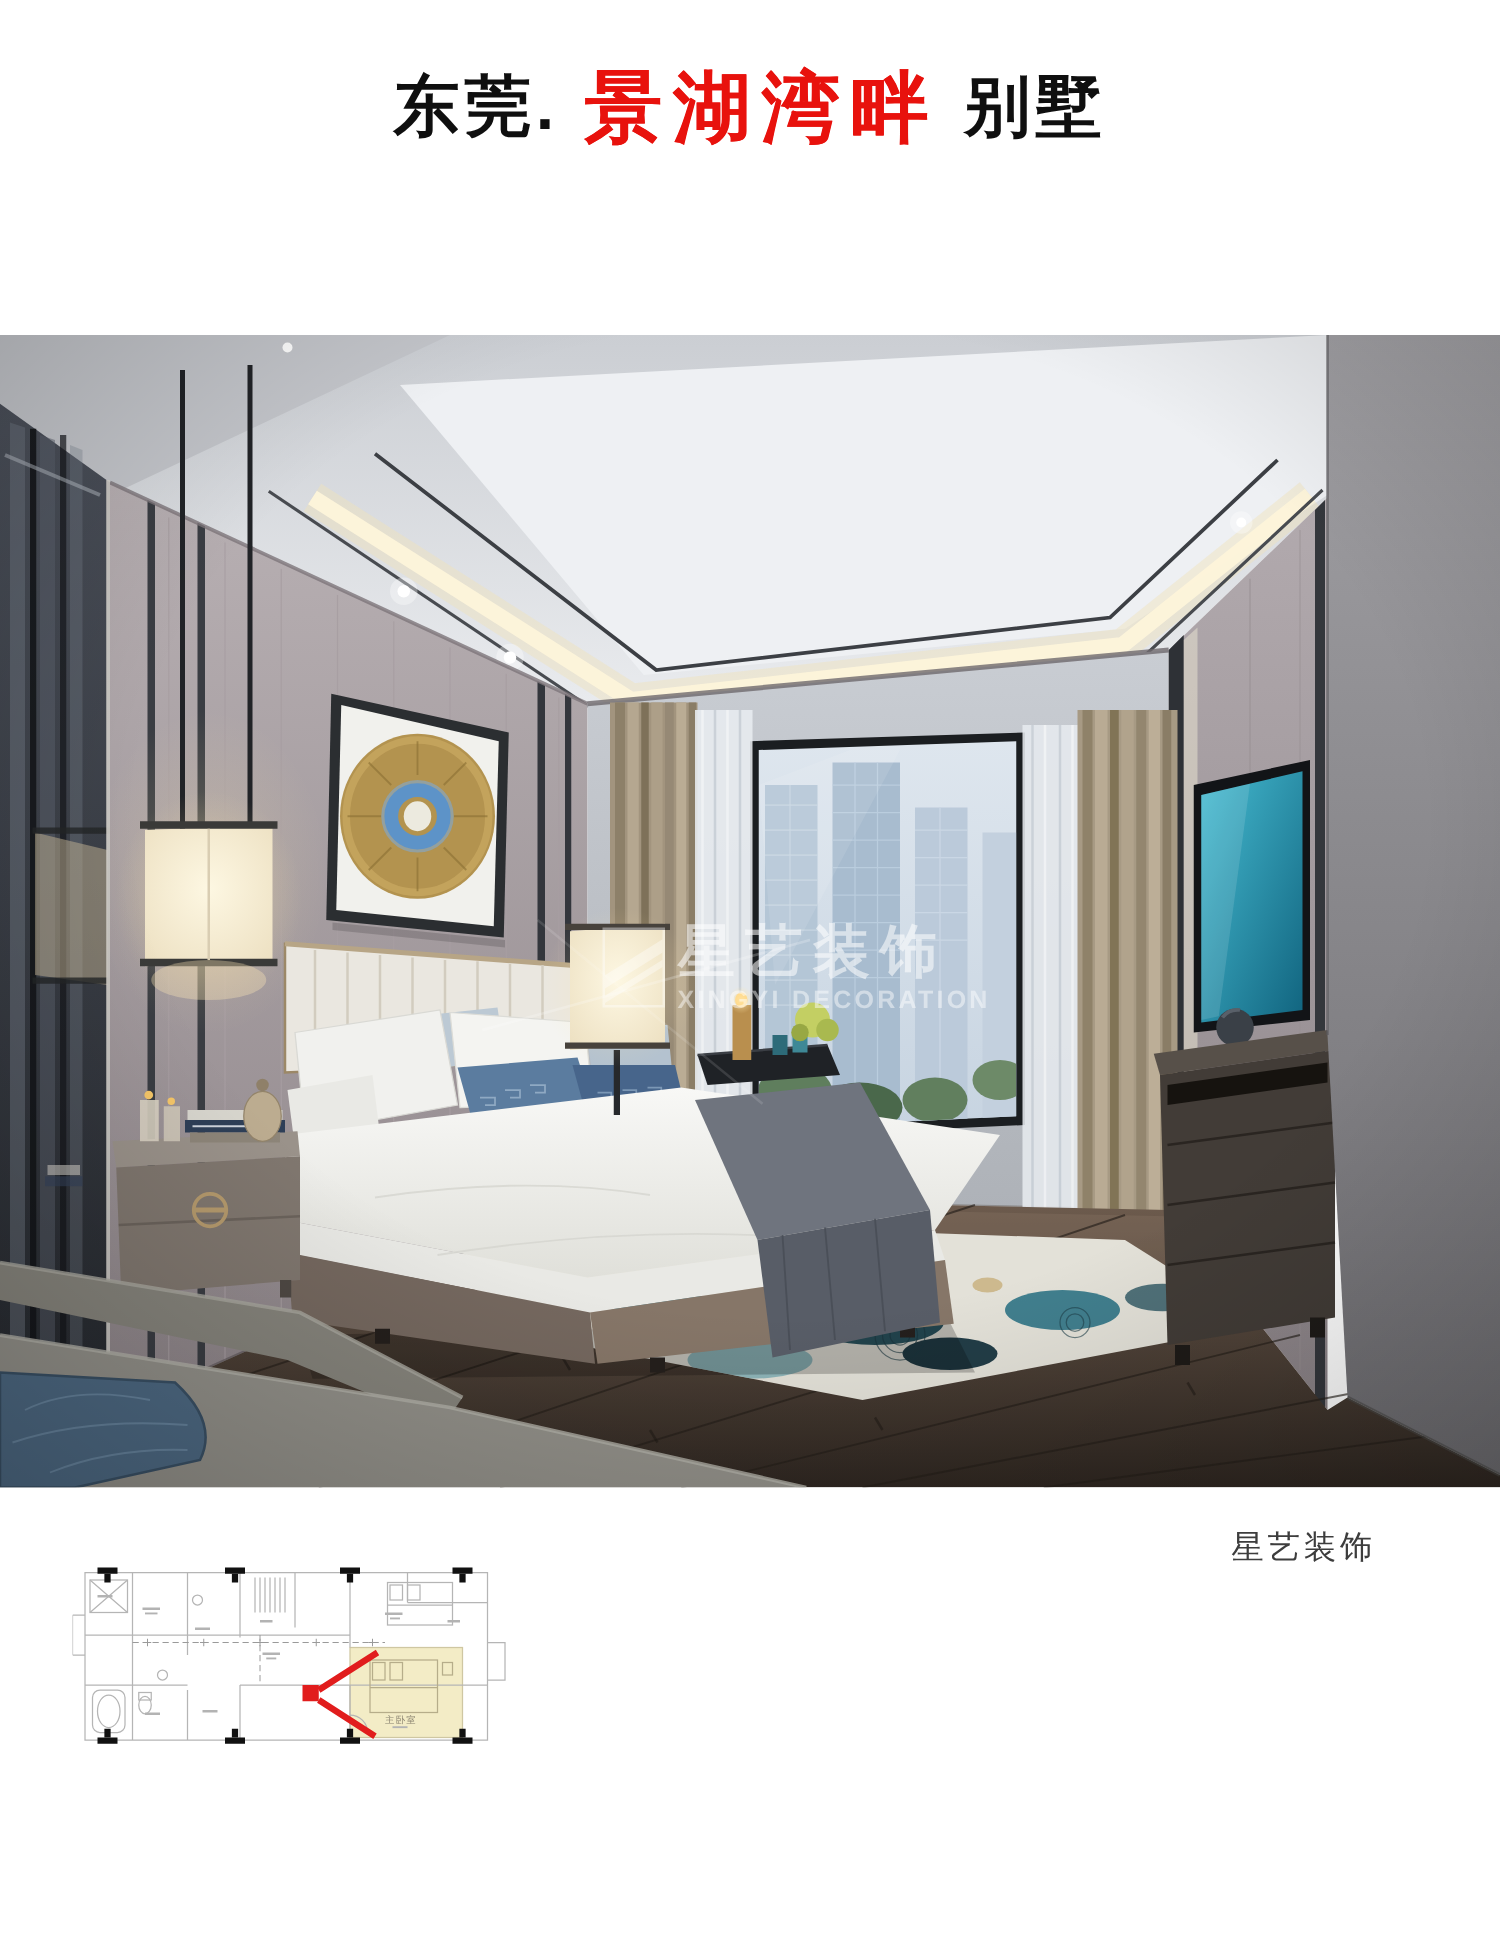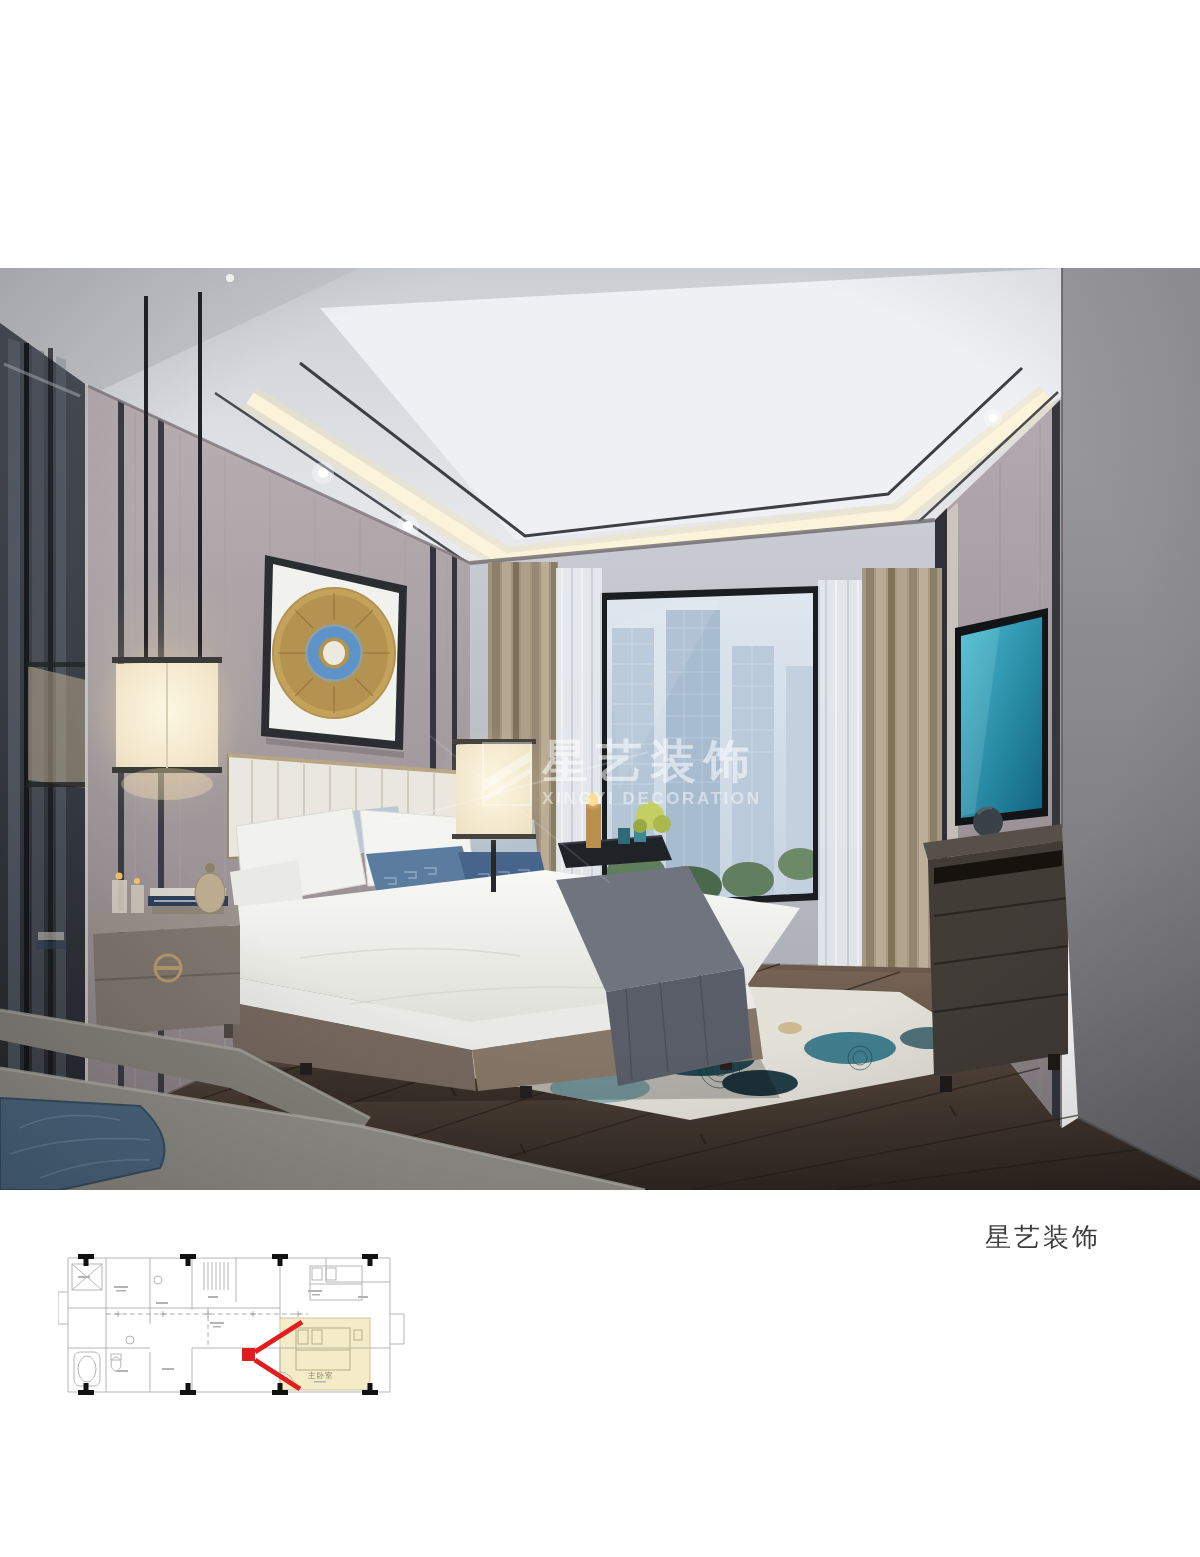--- a/index.html
+++ b/index.html
@@ -34,6 +34,9 @@
 
 <div class="page">
 
+  <div class="title" style="color: rgb(15, 15, 15);">
+    <span class="t-black">东莞.</span><span class="t-red" style="color: rgb(232, 18, 13);">景湖湾畔</span><span class="t-black">别墅</span>
+  </div>
 
   <div class="photo">
     <svg width="1200" height="922" viewBox="0 0 1200 922" xmlns="http://www.w3.org/2000/svg">

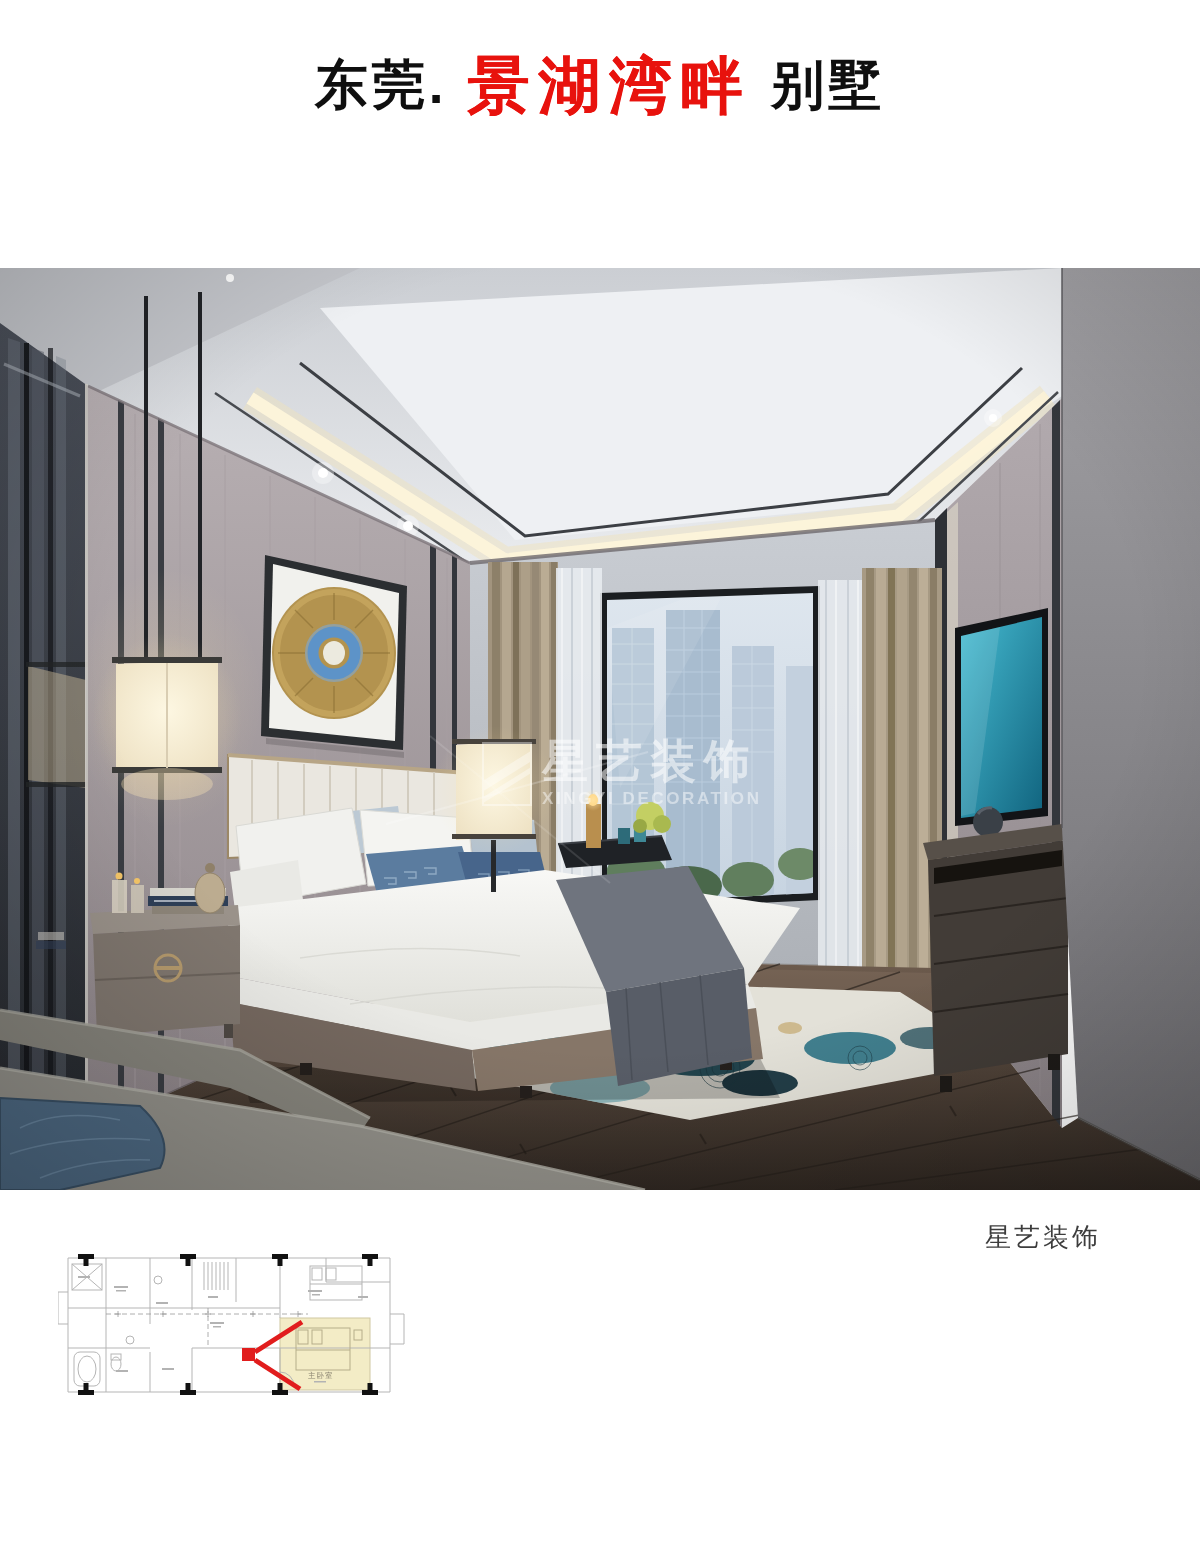--- a/index.html
+++ b/index.html
@@ -22,7 +22,7 @@
   .wm-logo i:last-child{width:64px;height:5px;left:-8px;top:38px;transform:rotate(-32deg);}
   .wm-text{margin-left:10px;}
   .wm-cn{font-size:46px;font-weight:700;letter-spacing:8px;line-height:1.1;}
-  .wm-en{font-size:17px;font-weight:700;letter-spacing:2.6px;opacity:.85;margin-top:2px;}
+  .wm-en{font-size:20px;font-weight:700;letter-spacing:2.6px;opacity:.85;margin-top:2px;}
   
   .caption{position:absolute;left:985px;top:1220px;font-size:26px;letter-spacing:3px;}
   

